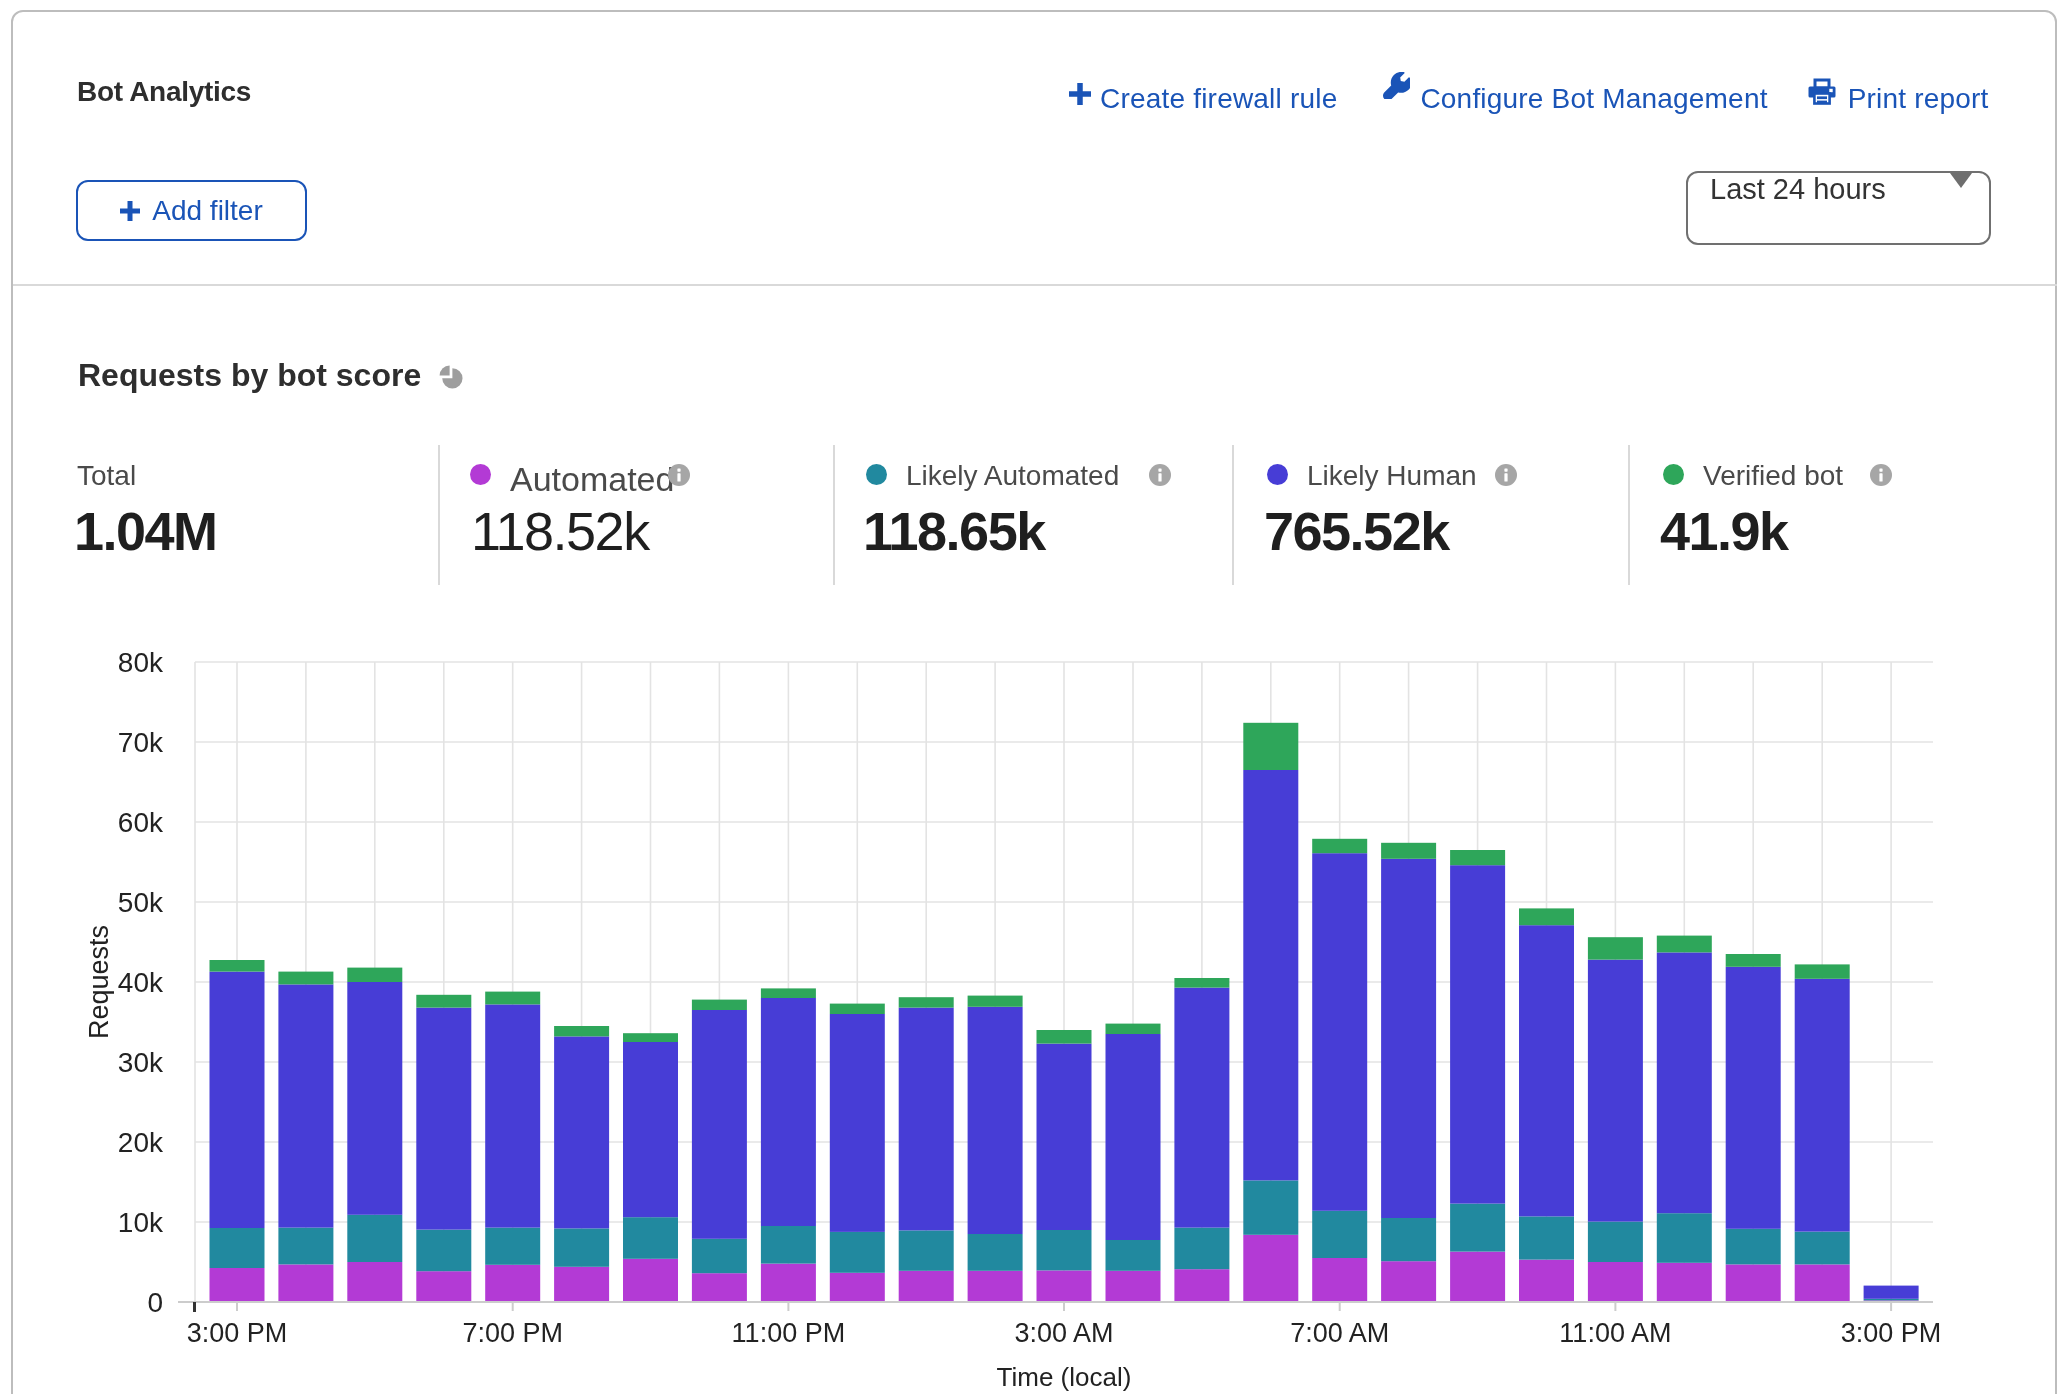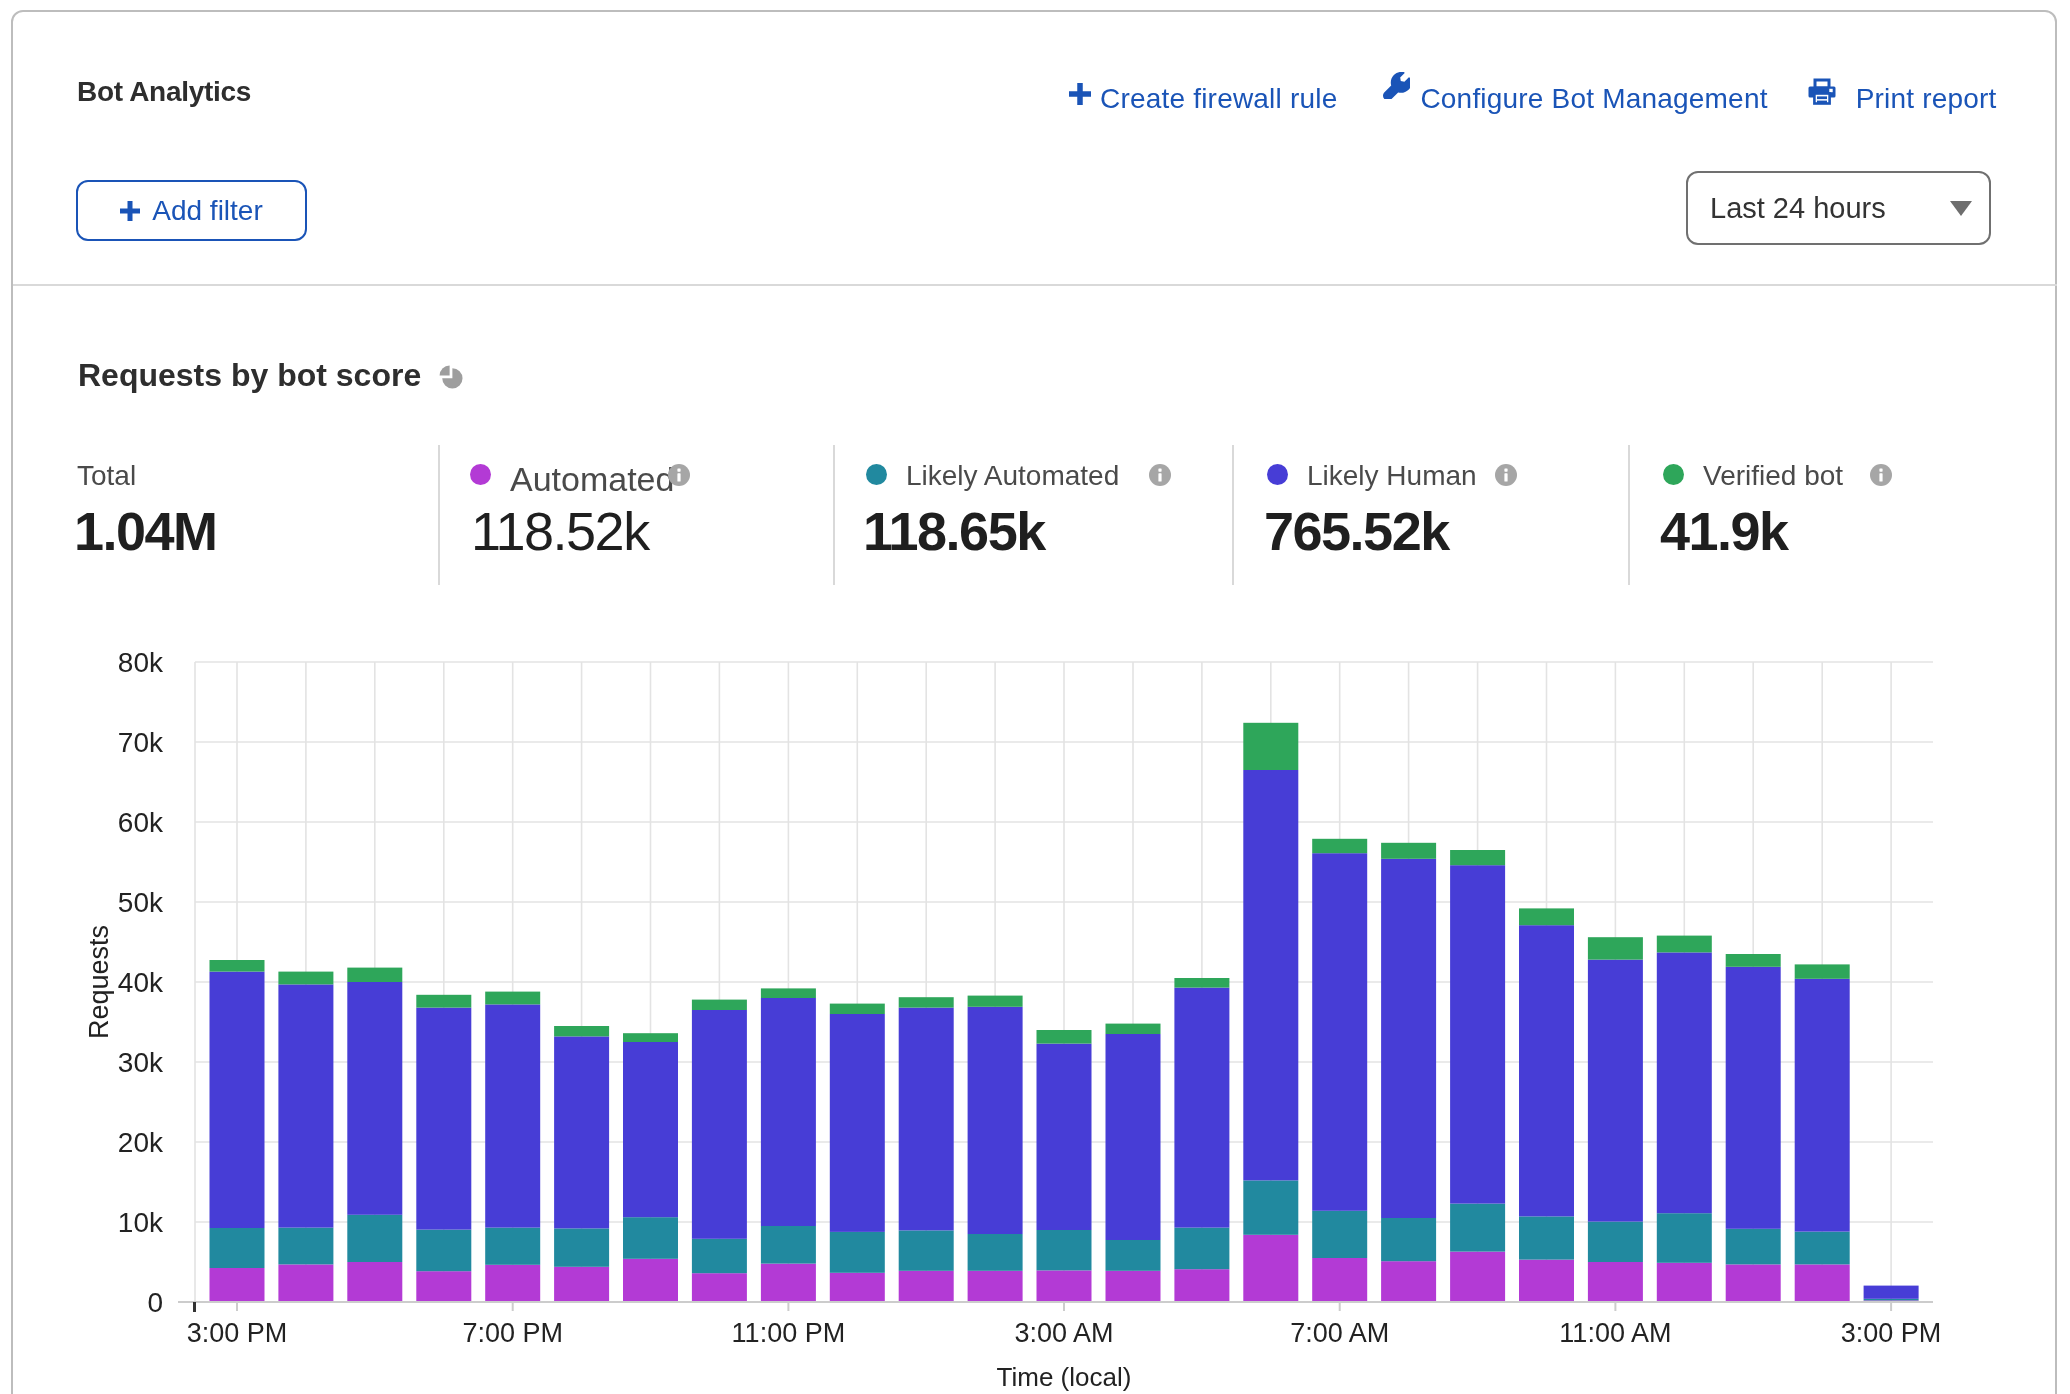--- a/index.html
+++ b/index.html
@@ -29,7 +29,7 @@
       <rect x="9" y="18.4" width="10" height="2.7" fill="#1a54b7"></rect>
       <rect x="9" y="22.6" width="10" height="2.7" fill="#1a54b7"></rect>
     </svg>
-  <span style="margin-left:20px">Print report</span>
+  <span style="margin-left:12px">Print report</span>
 </div>
 
 <div class="abs" style="left:76px;top:180px;width:231px;height:61px;border:2.5px solid #1a54b7;border-radius:12px;display:flex;align-items:center;justify-content:center;color:#1a54b7;font-size:28px">

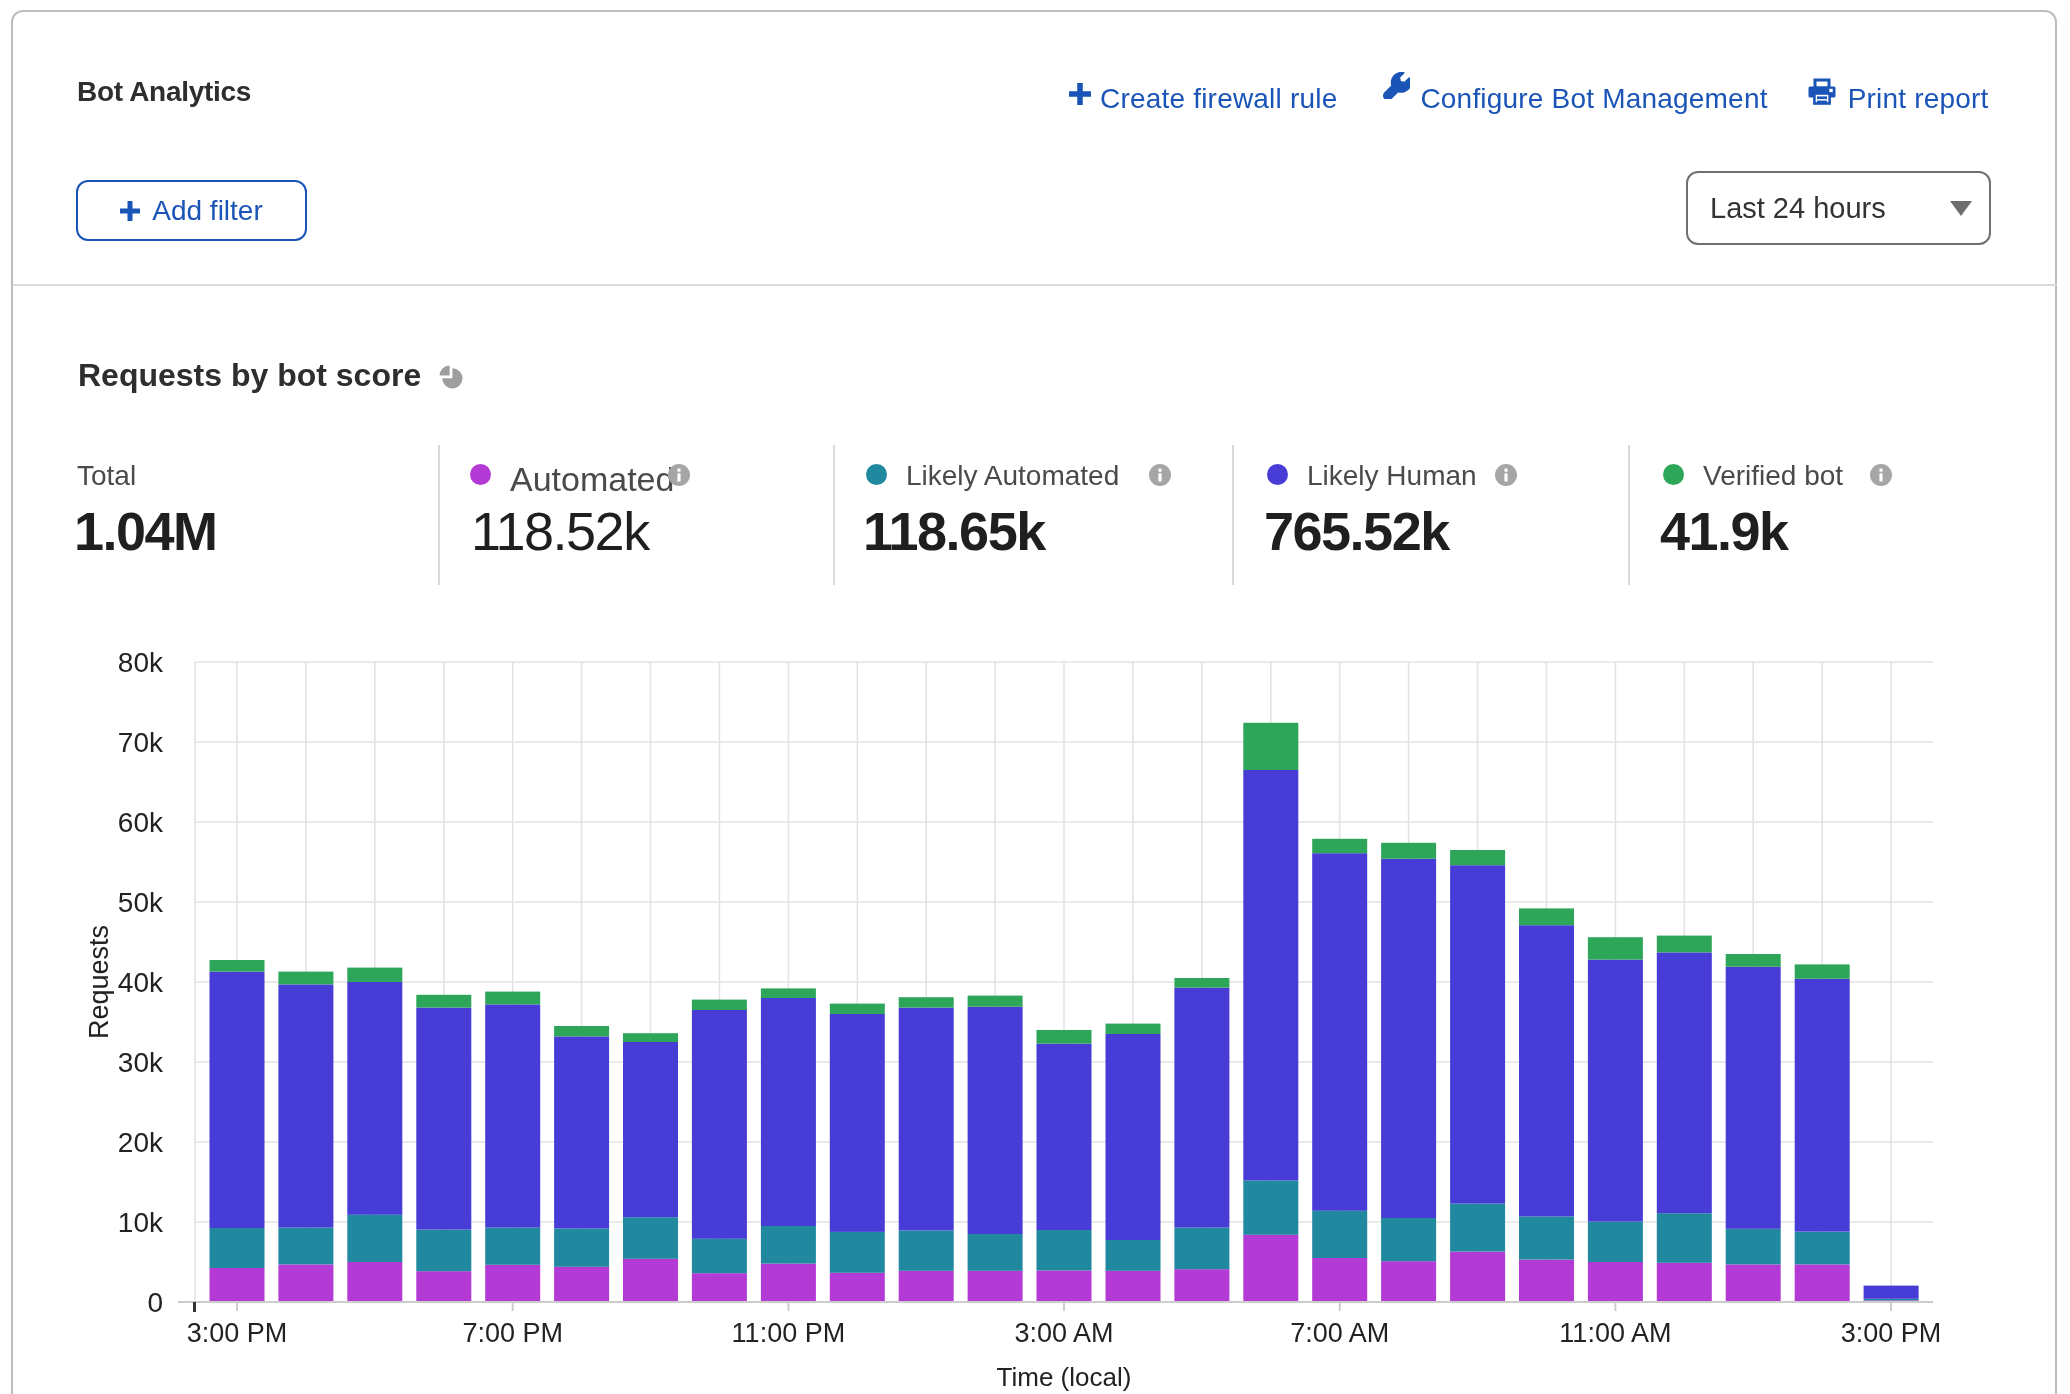--- a/index.html
+++ b/index.html
@@ -38,7 +38,7 @@
     </svg>Add filter
 </div>
 
-<div class="abs" style="left:1686px;top:171px;width:305px;height:74px;border:2px solid #707070;border-radius:12px;display:flex;align-items:center;color:#333;font-size:29px">
+<div class="abs" style="left:1686px;top:171px;width:305px;height:74px;border:2px solid #707070;border-radius:12px;display:flex;align-items:flex-start;color:#333;font-size:29px">
   <span style="margin-left:22px">Last 24 hours</span>
   <svg width="22" height="15" viewBox="0 0 22 15" style="position:absolute;right:17px">
       <path d="M0 0 H22 L11 15 Z" fill="#6e6e6e"></path>

